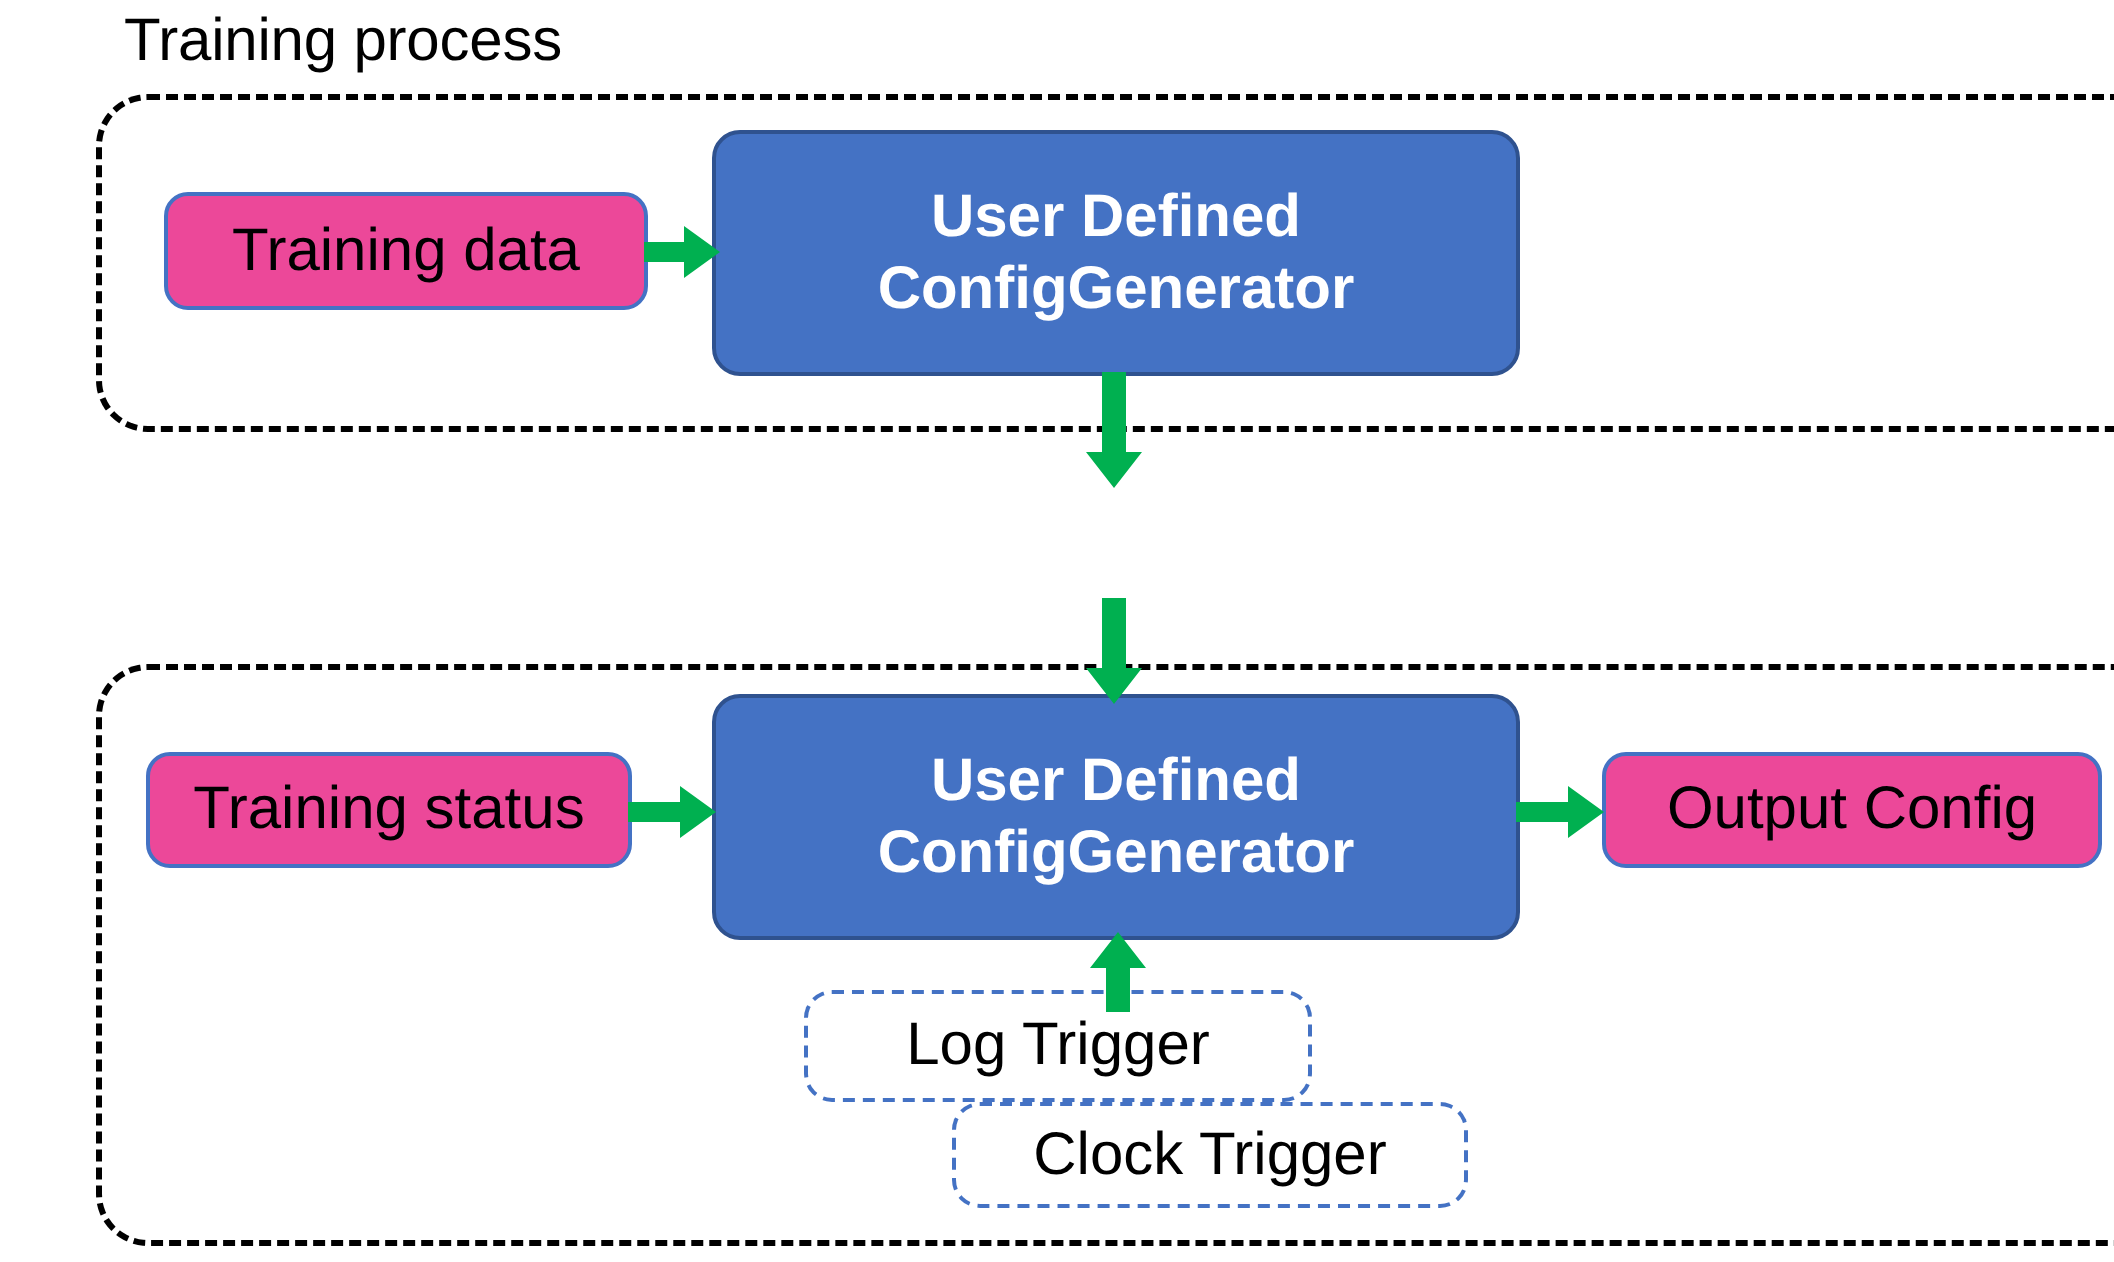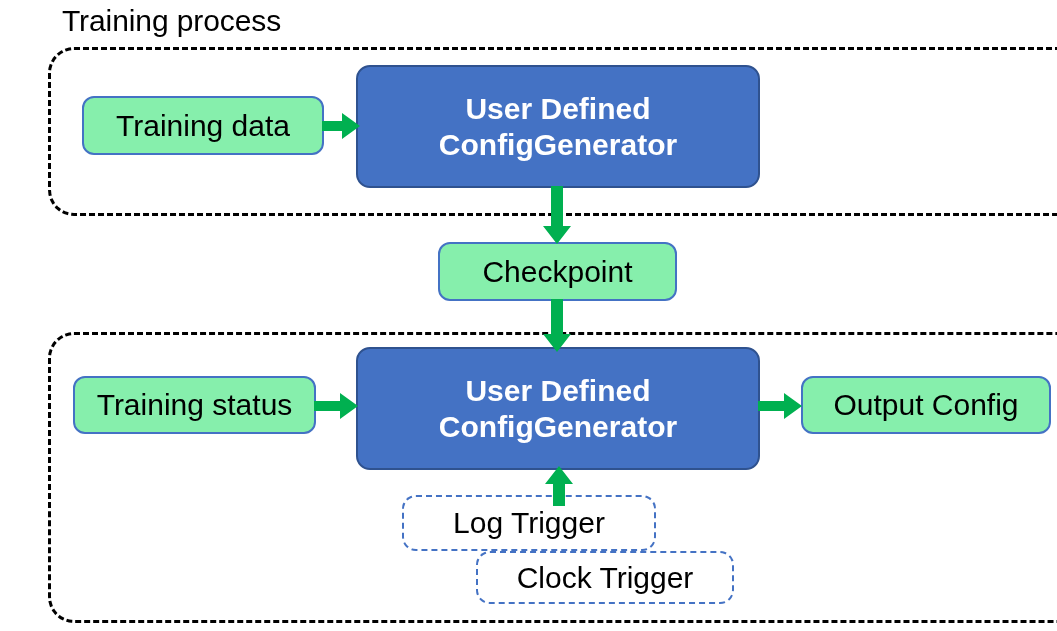--- a/index.html
+++ b/index.html
@@ -52,7 +52,7 @@
     justify-content: center;
     text-align: center;
     color: #000000;
-    background: #86efac;
+    background: #ec4899;
   }
   .node-outline {
     border: 2px solid #4472C4;

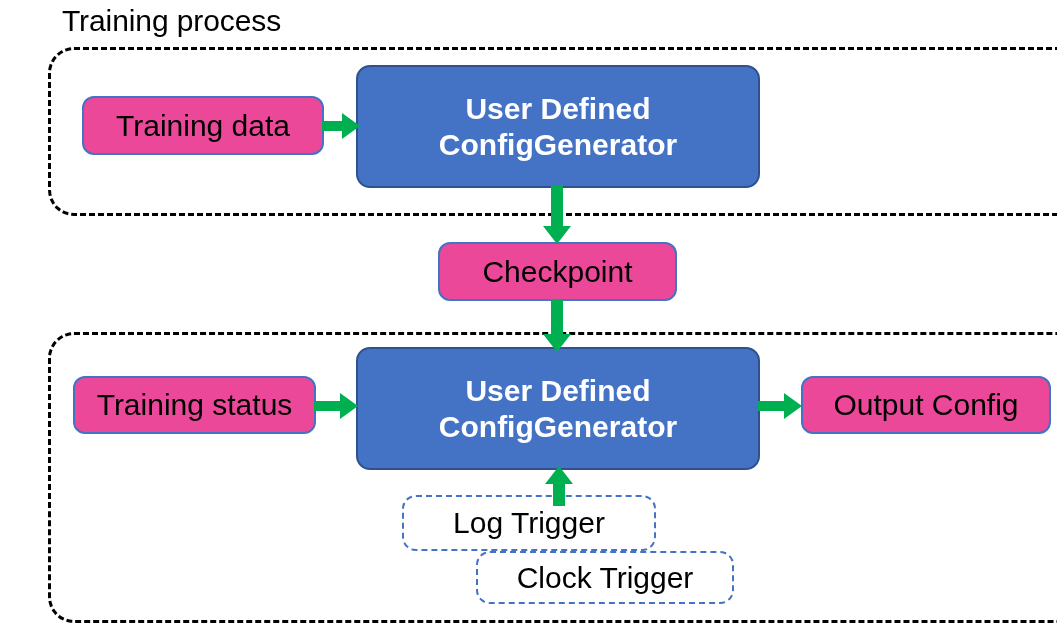--- a/index.html
+++ b/index.html
@@ -139,9 +139,6 @@
     </svg>
   </div>
 
-  <div class="node node-outline" id="node-checkpoint" style="border-color: rgb(68, 114, 196); color: rgb(0, 0, 0);">
-    <span>Checkpoint</span>
-  </div>
 
   <div class="arrow" id="arrow-checkpoint-to-generator">
     <svg width="30" height="55" viewBox="0 0 30 55" aria-hidden="true">

